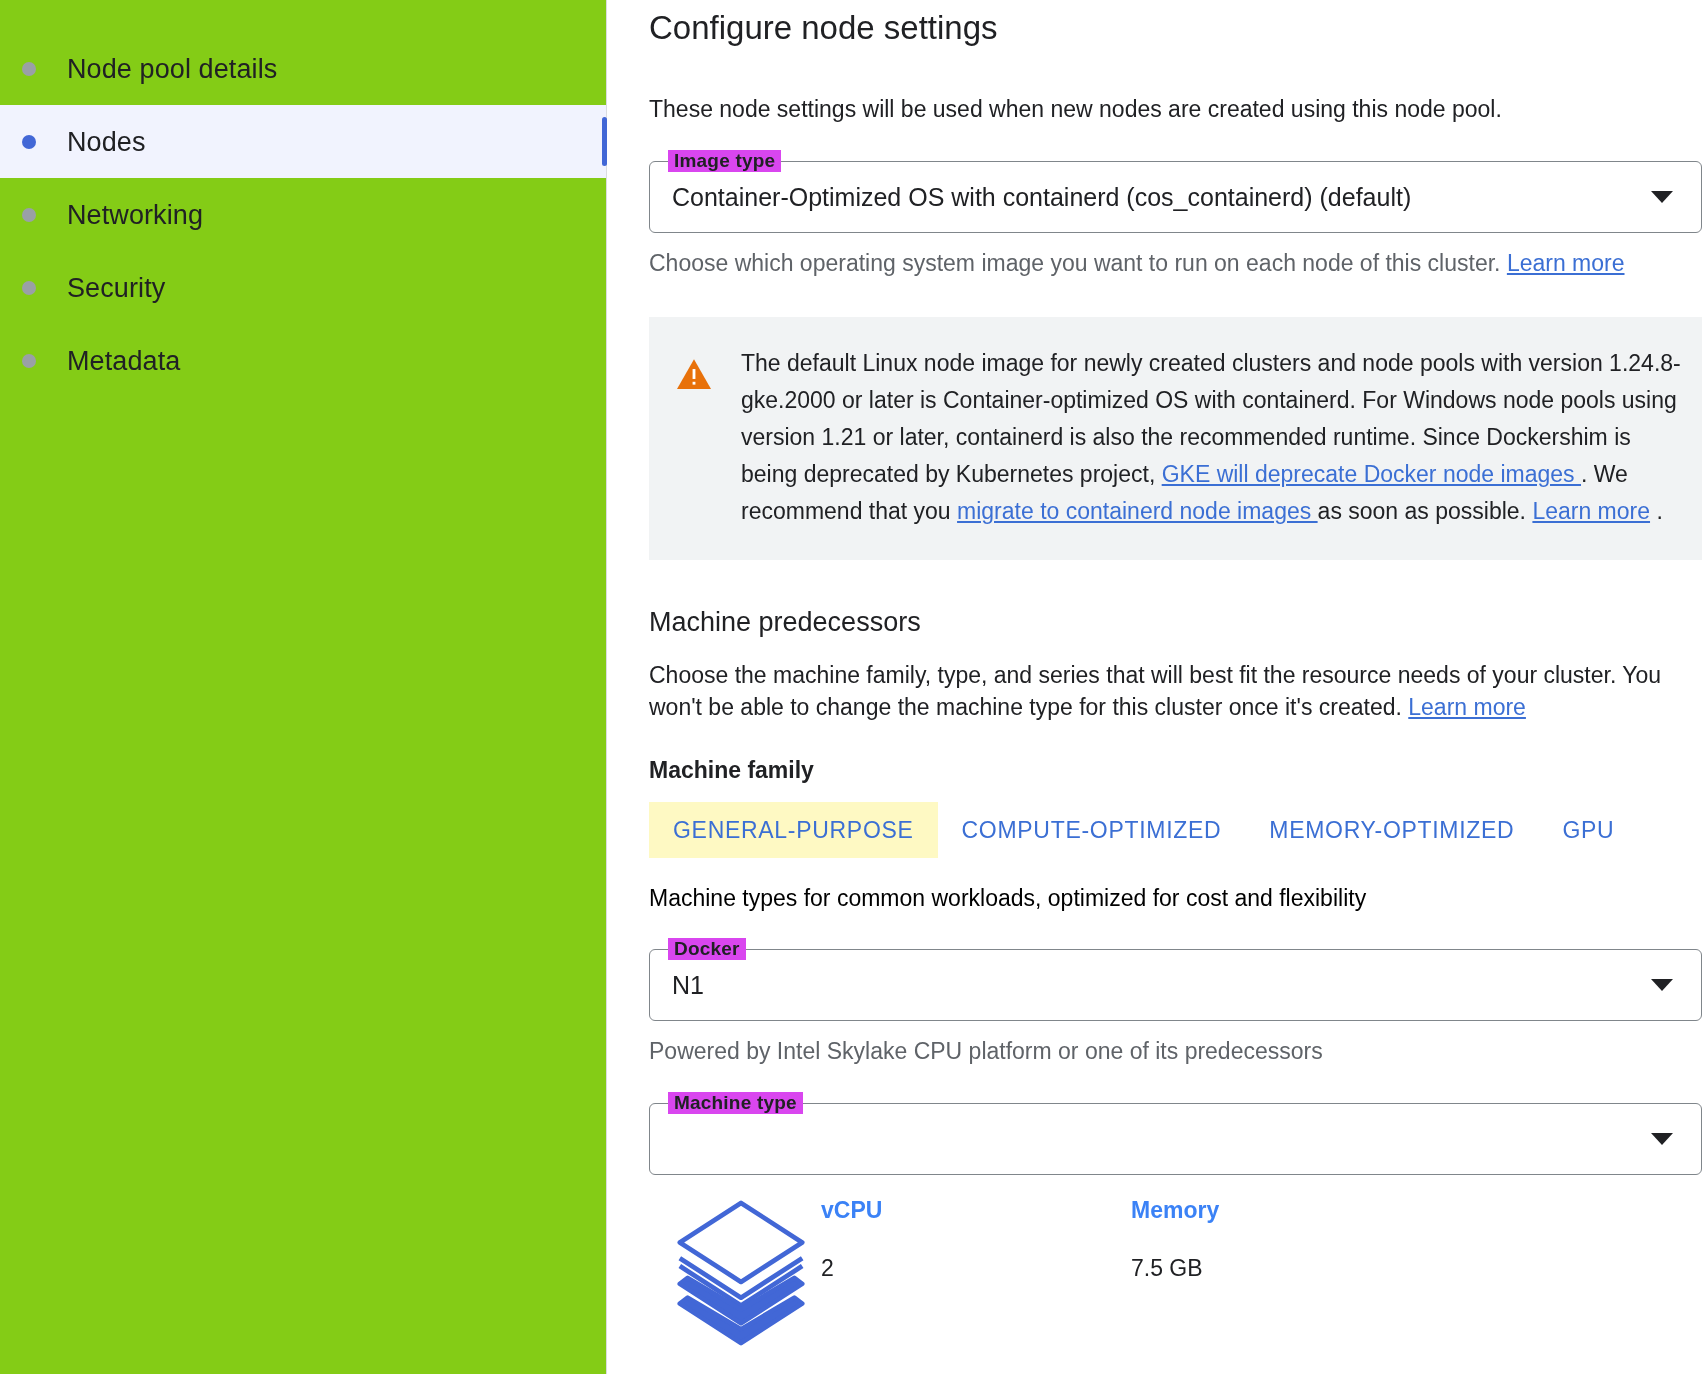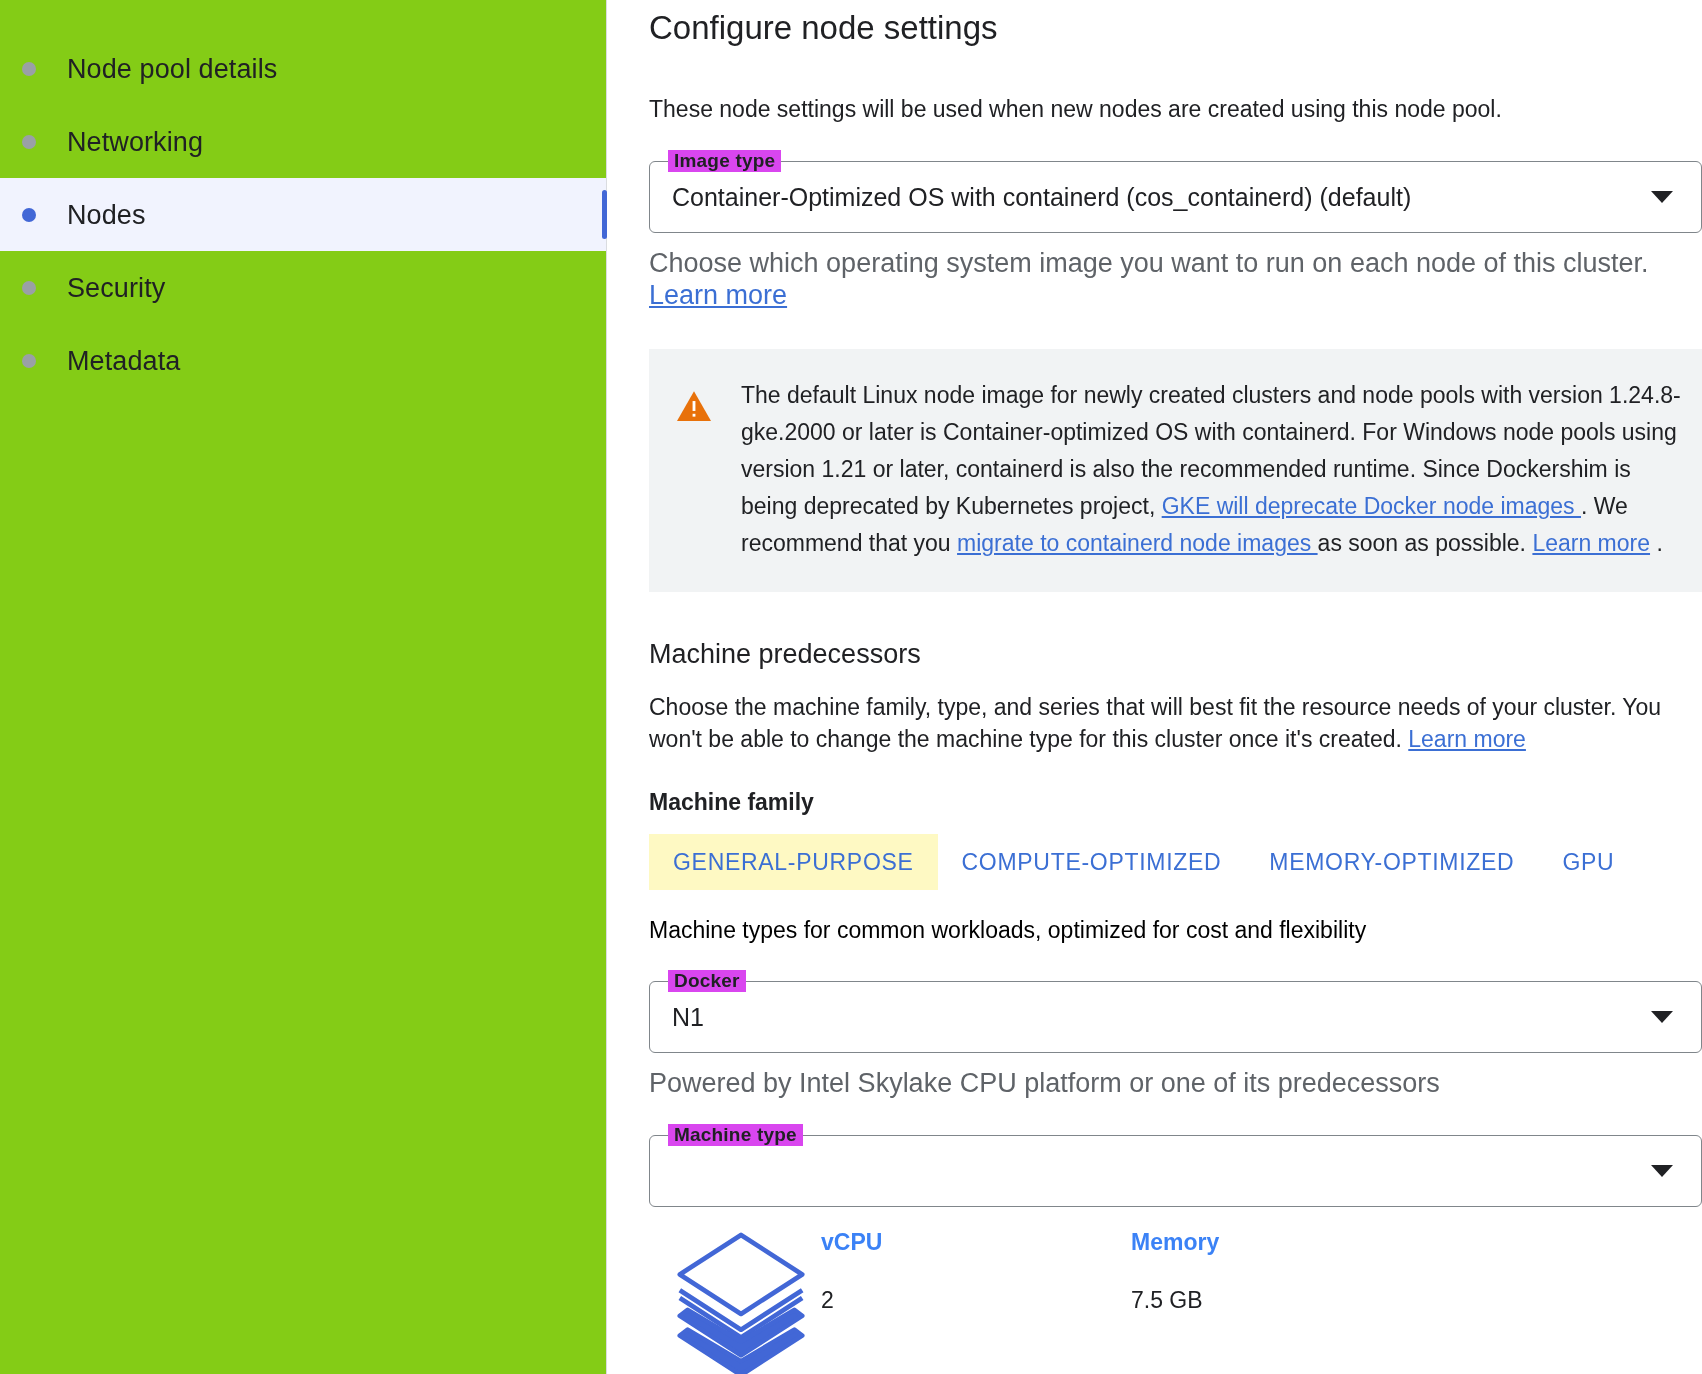--- a/index.html
+++ b/index.html
@@ -270,14 +270,14 @@
       <span class="nav-label">Node pool details</span>
     </div>
 
+    <div class="nav-item active">
+      <span class="nav-dot"></span>
+      <span class="nav-label">Nodes</span>
+    </div>
+
     <div class="nav-item">
       <span class="nav-dot"></span>
       <span class="nav-label">Networking</span>
-    </div>
-
-    <div class="nav-item active">
-      <span class="nav-dot"></span>
-      <span class="nav-label">Nodes</span>
     </div>
 
     <div class="nav-item">

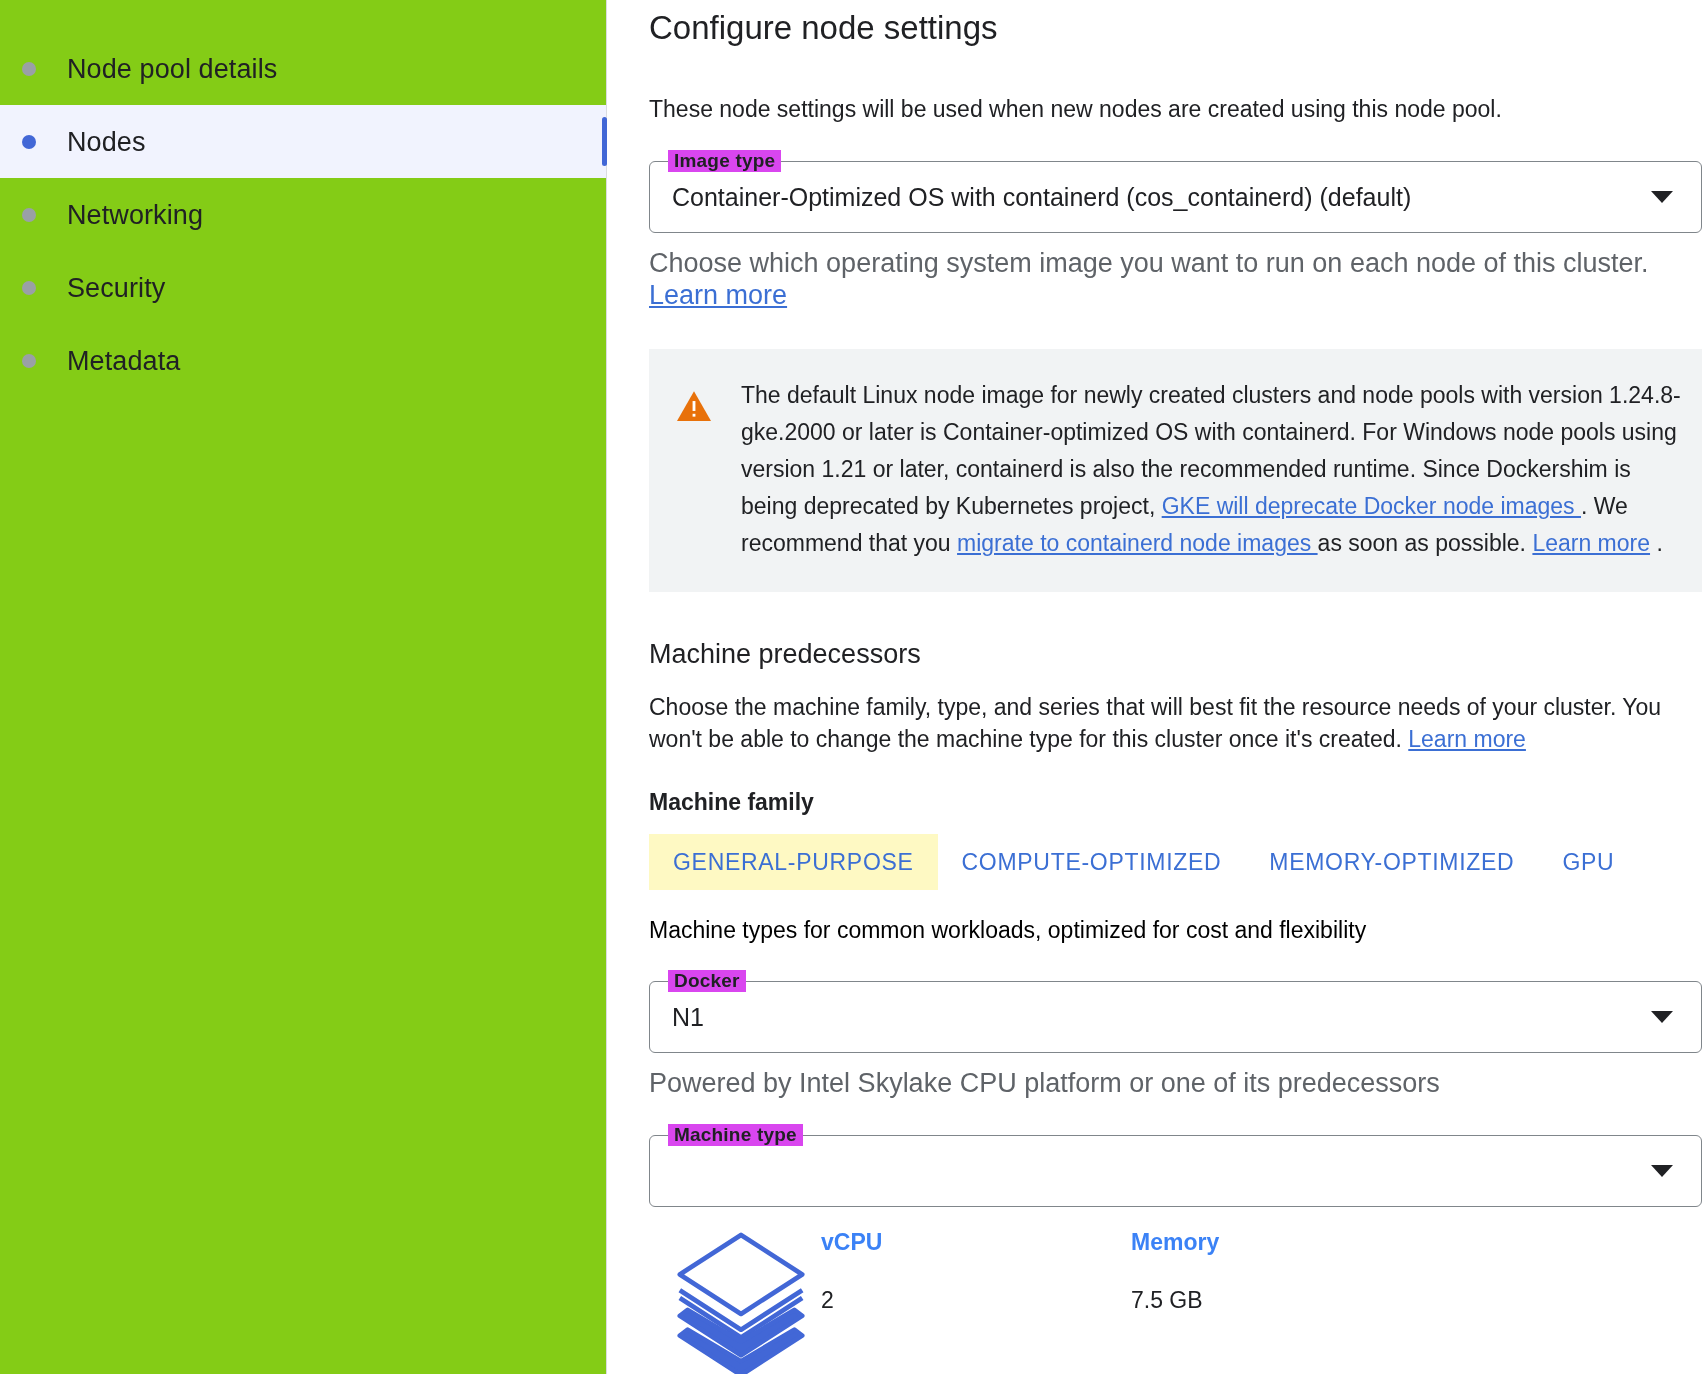--- a/index.html
+++ b/index.html
@@ -147,7 +147,7 @@
   }
   .helper {
     margin-top: 14px;
-    font-size: 27px;
+    font-size: 23px;
     line-height: 32px;
     color: #5f6368;
   }

